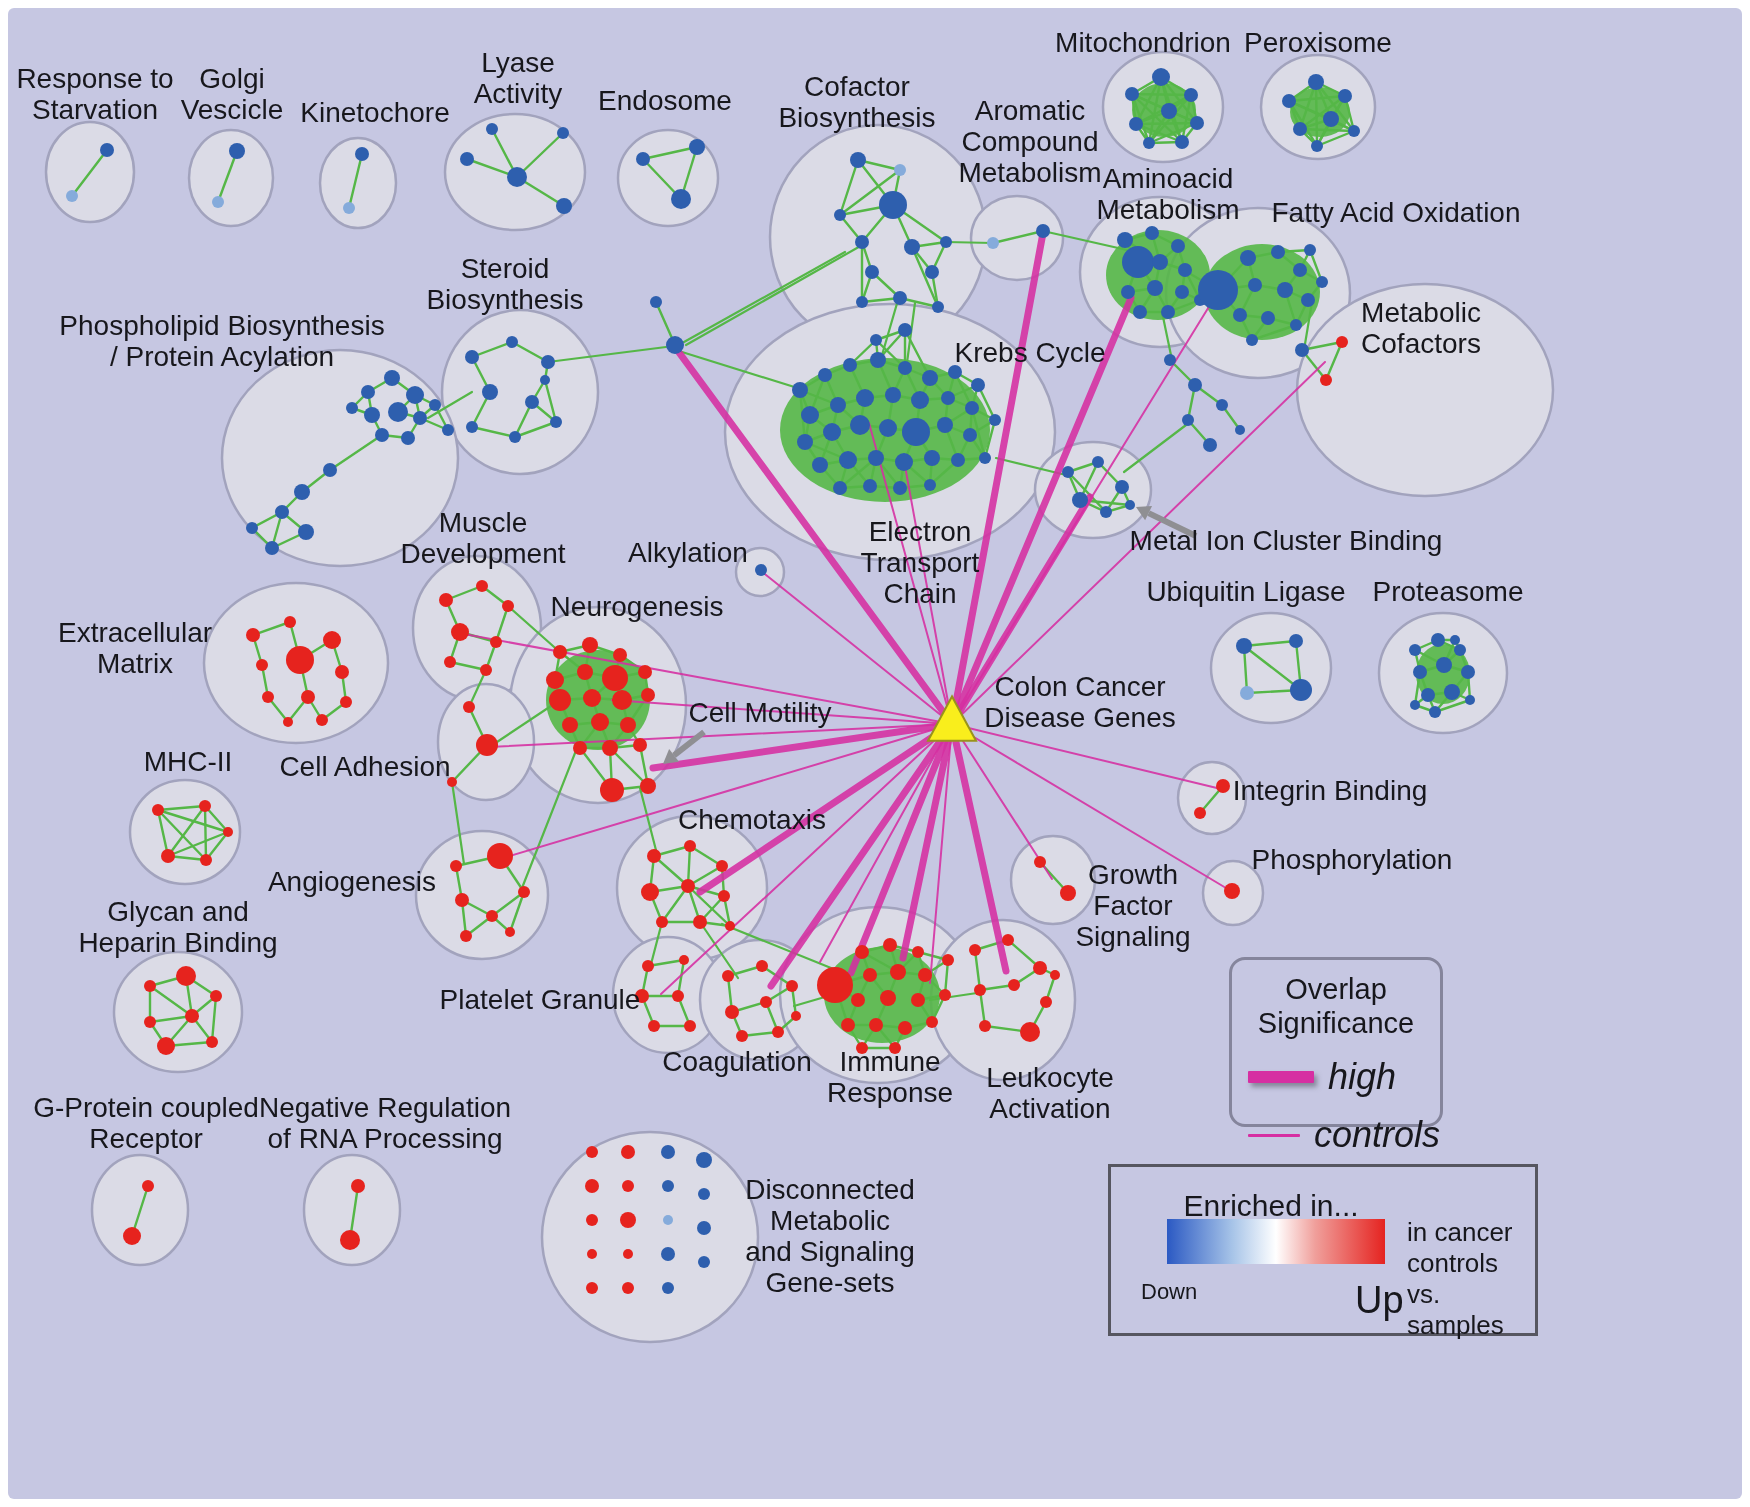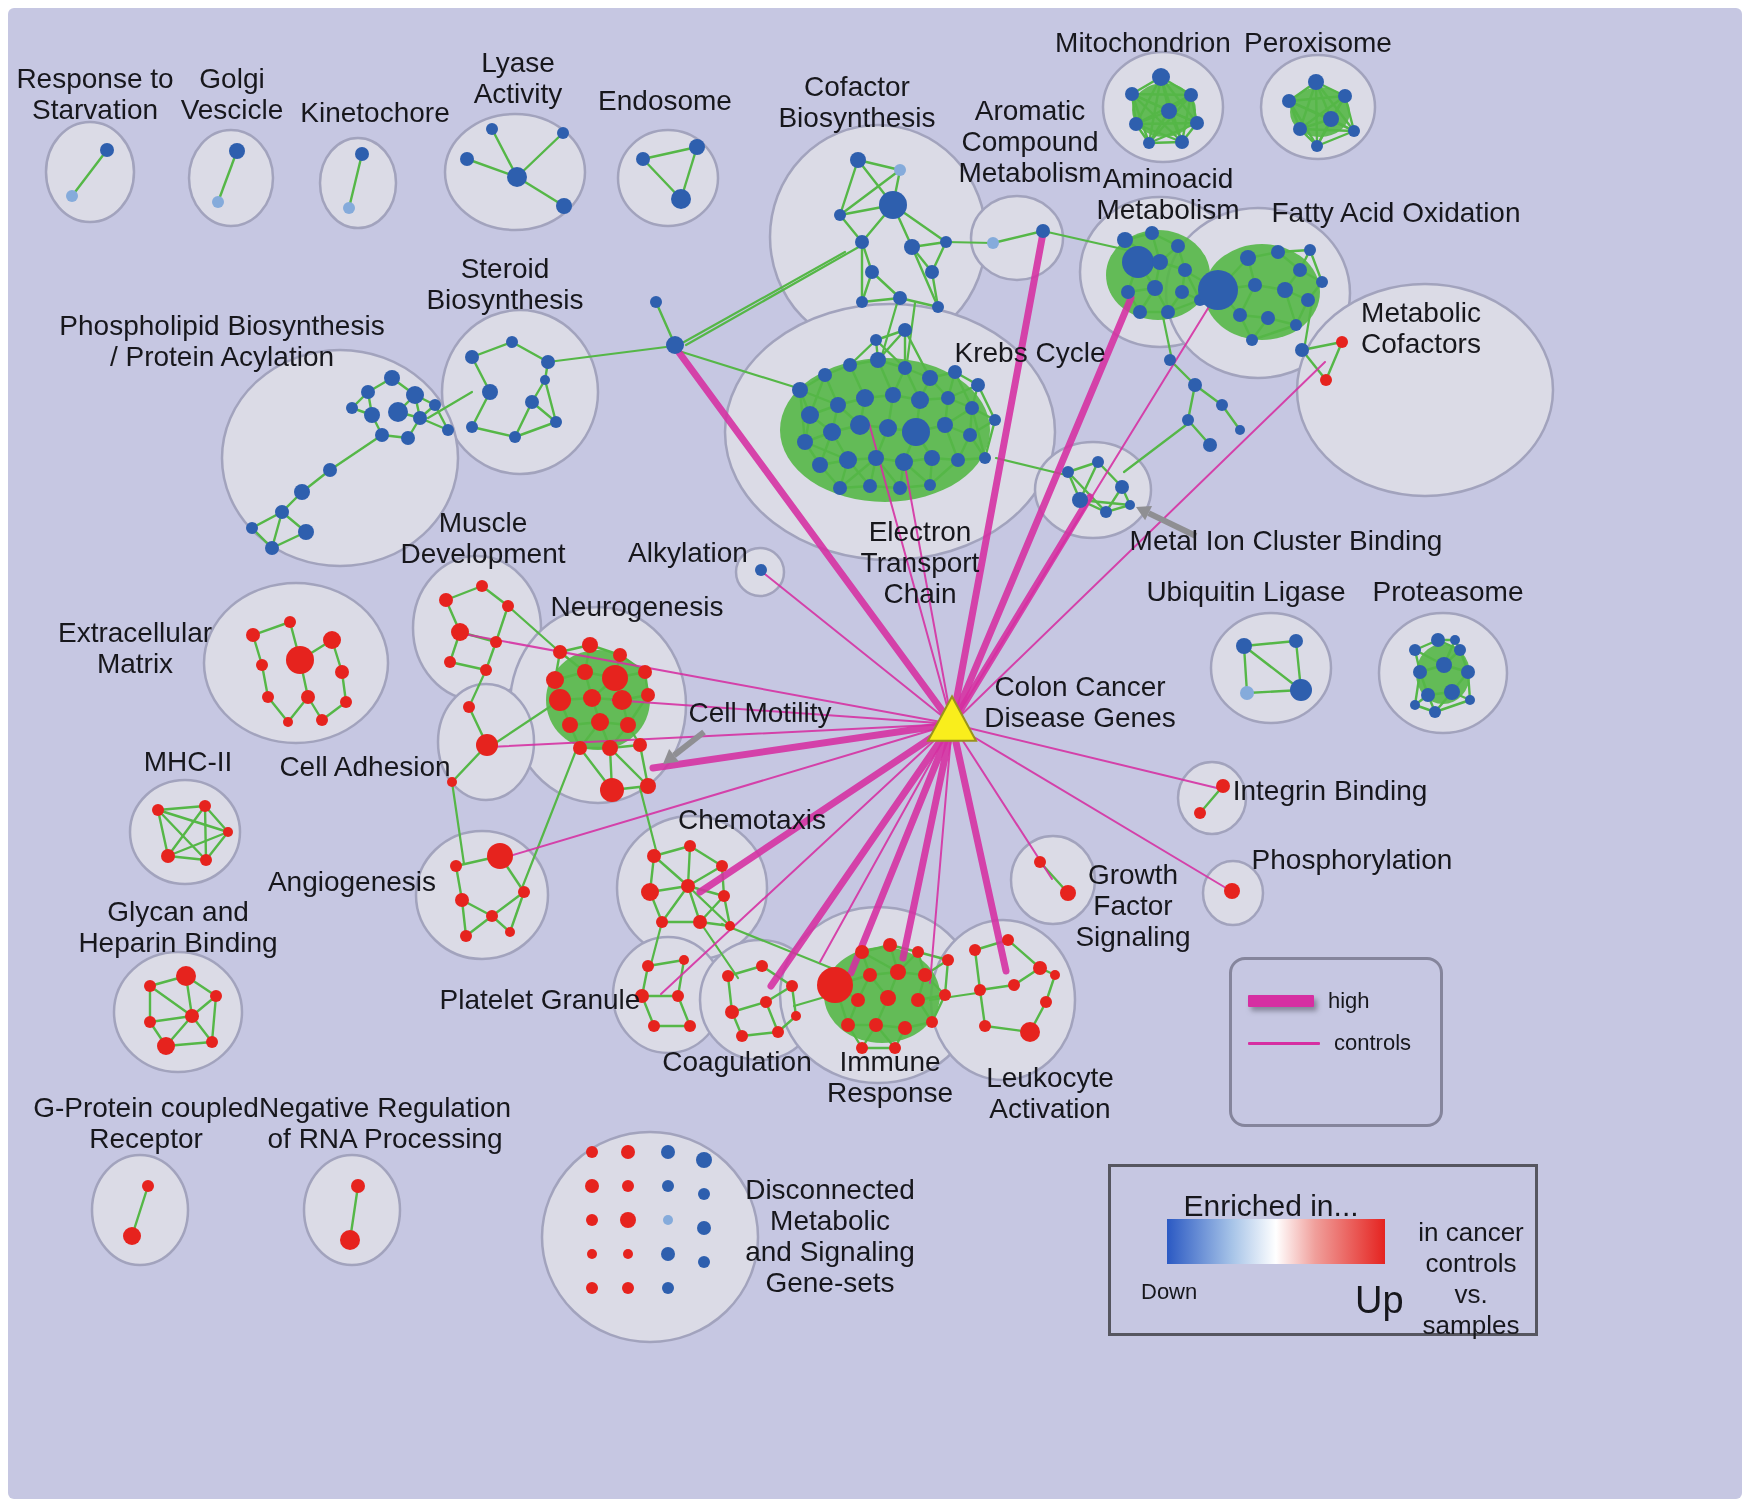--- a/index.html
+++ b/index.html
@@ -957,6 +957,10 @@
   </svg>
 
 <div class="legend overlap">
+  <div class="lg-title">
+    <div>Overlap</div>
+    <div>Significance</div>
+  </div>
   <div class="lg-row">
     <span class="bar thick" style="background: rgb(214, 47, 162);"></span>
     <span class="lg-lab">high</span>

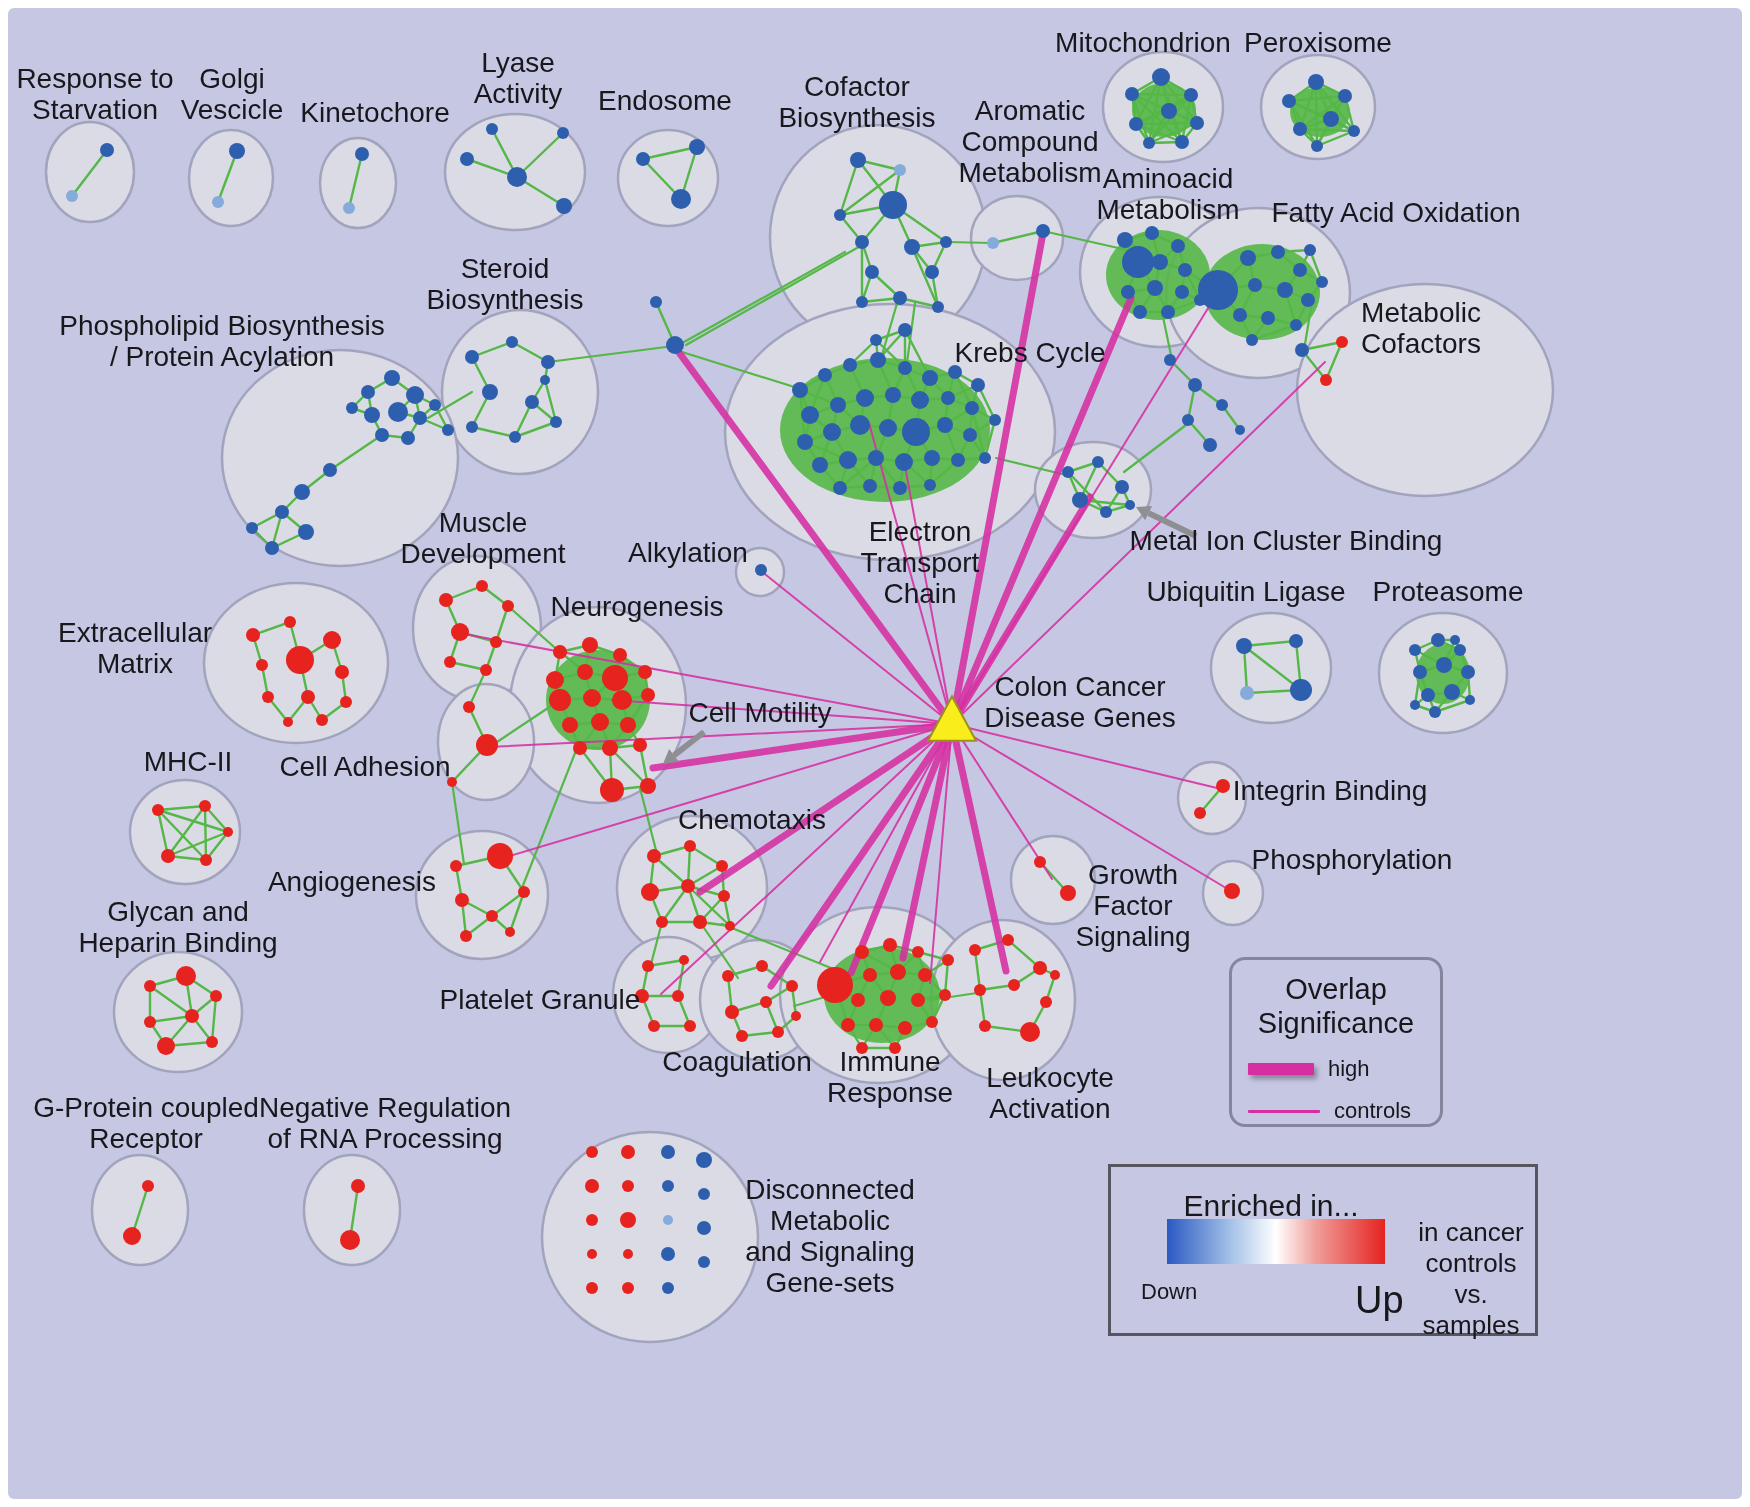--- a/index.html
+++ b/index.html
@@ -19,7 +19,7 @@
   .bar{display:inline-block;border-radius:1px;}
   .bar.thick{width:66px;height:12px;box-shadow:3px 4px 5px rgba(80,80,95,.55);}
   .bar.thin{width:72px;height:3px;}
-  .lg-lab{font-size:22px;}
+  .lg-lab{font-size:36px;font-style:italic;}
   .legend.enrich{
     left:1108px;top:1164px;width:430px;height:172px;
     border:3px solid #565660;background:transparent;

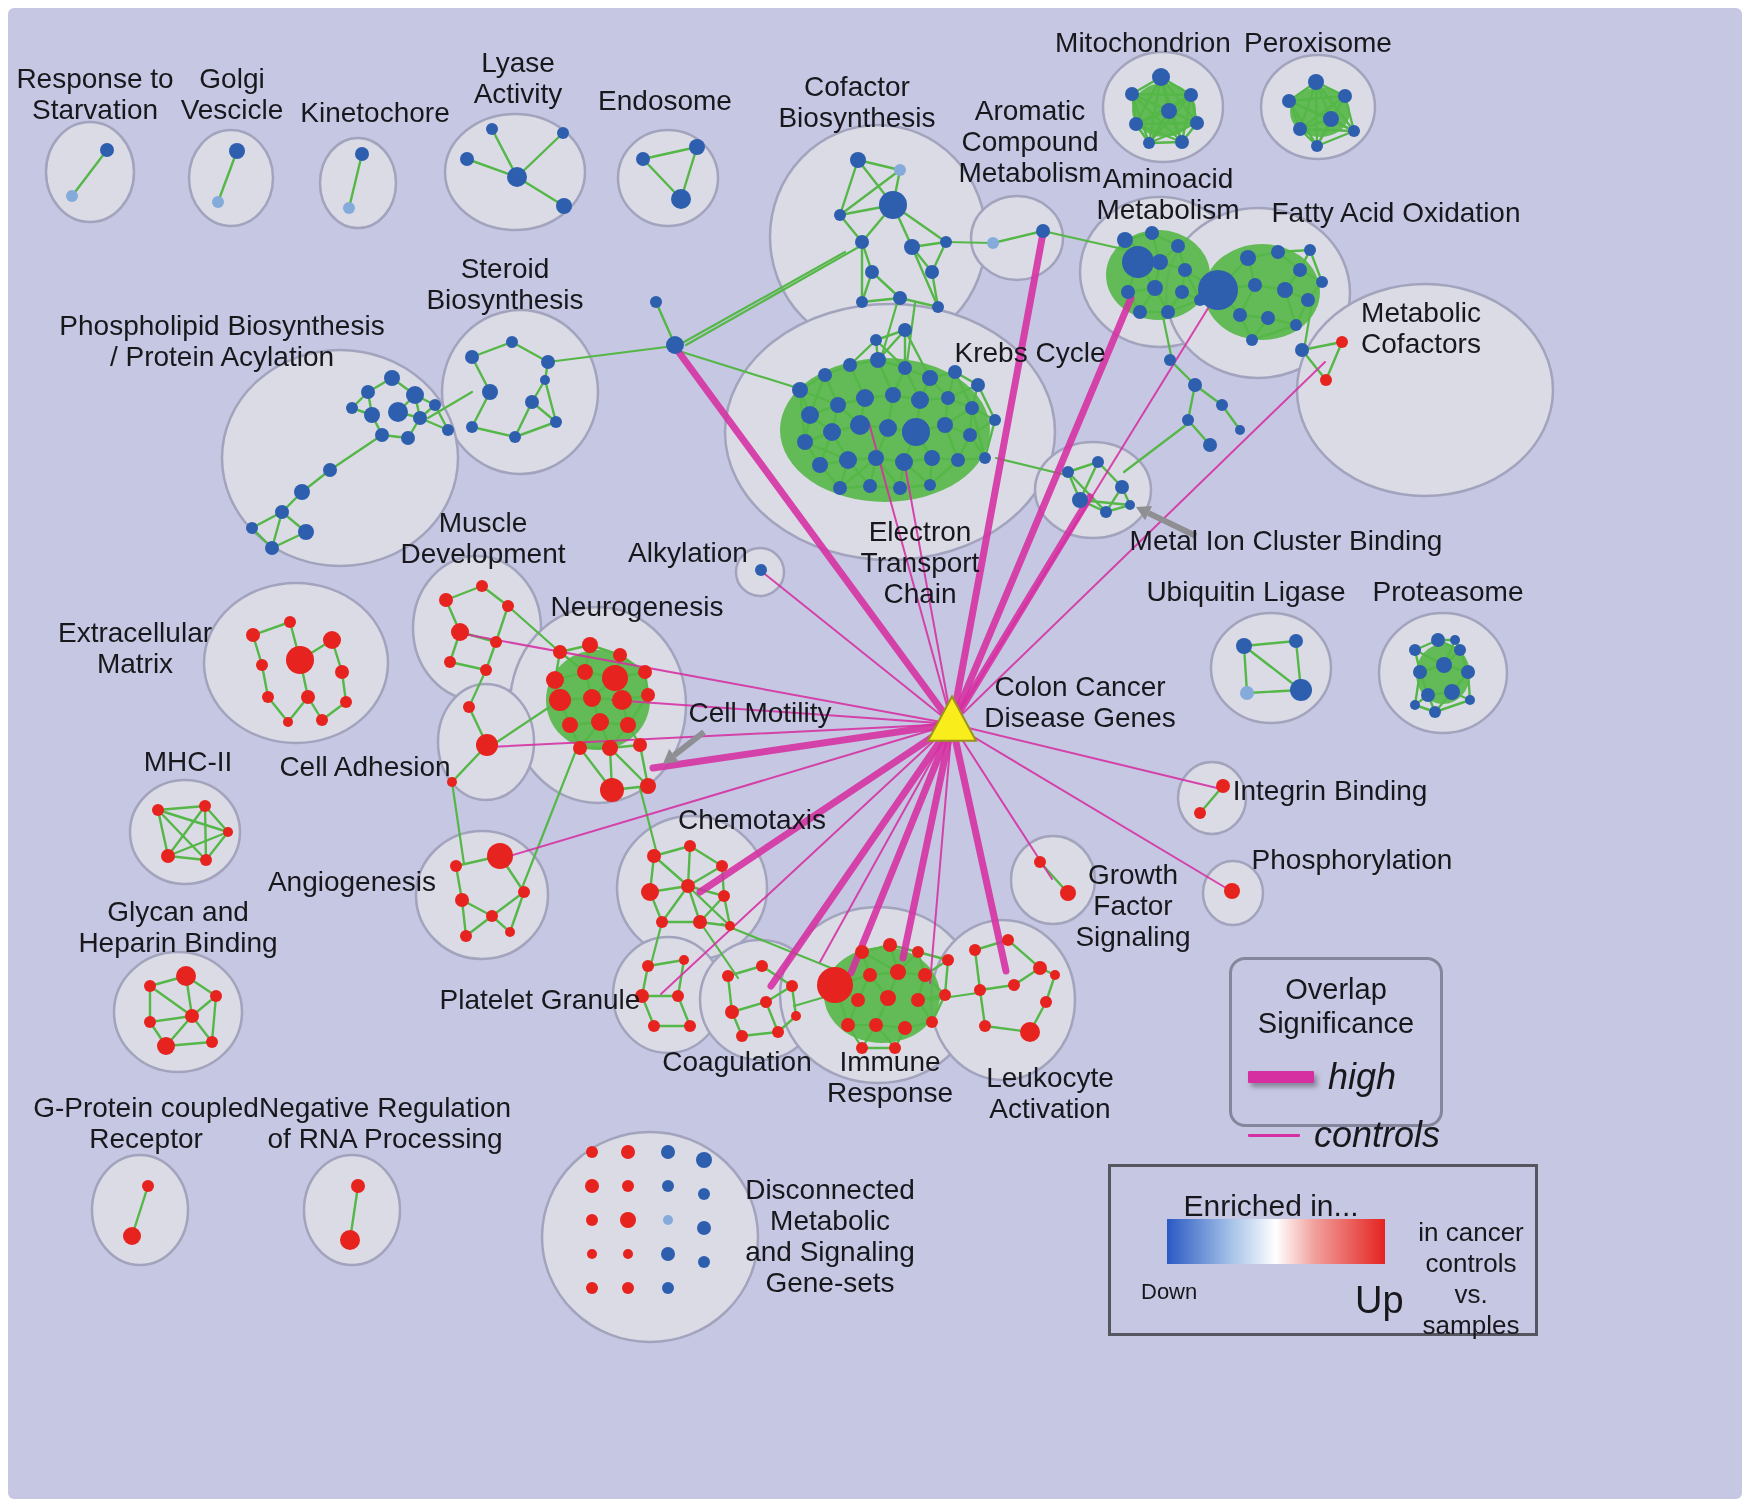--- a/index.html
+++ b/index.html
@@ -28,7 +28,7 @@
   .grad{position:absolute;left:56px;top:52px;width:218px;height:45px;}
   .en-down{position:absolute;left:30px;top:112px;font-size:22px;}
   .en-up{position:absolute;left:244px;top:112px;font-size:38px;}
-  .en-note{position:absolute;left:296px;top:50px;width:128px;text-align:center;
+  .en-note{position:absolute;left:296px;top:50px;width:128px;
     font-size:26px;line-height:31px;}
 </style>
 </head>

